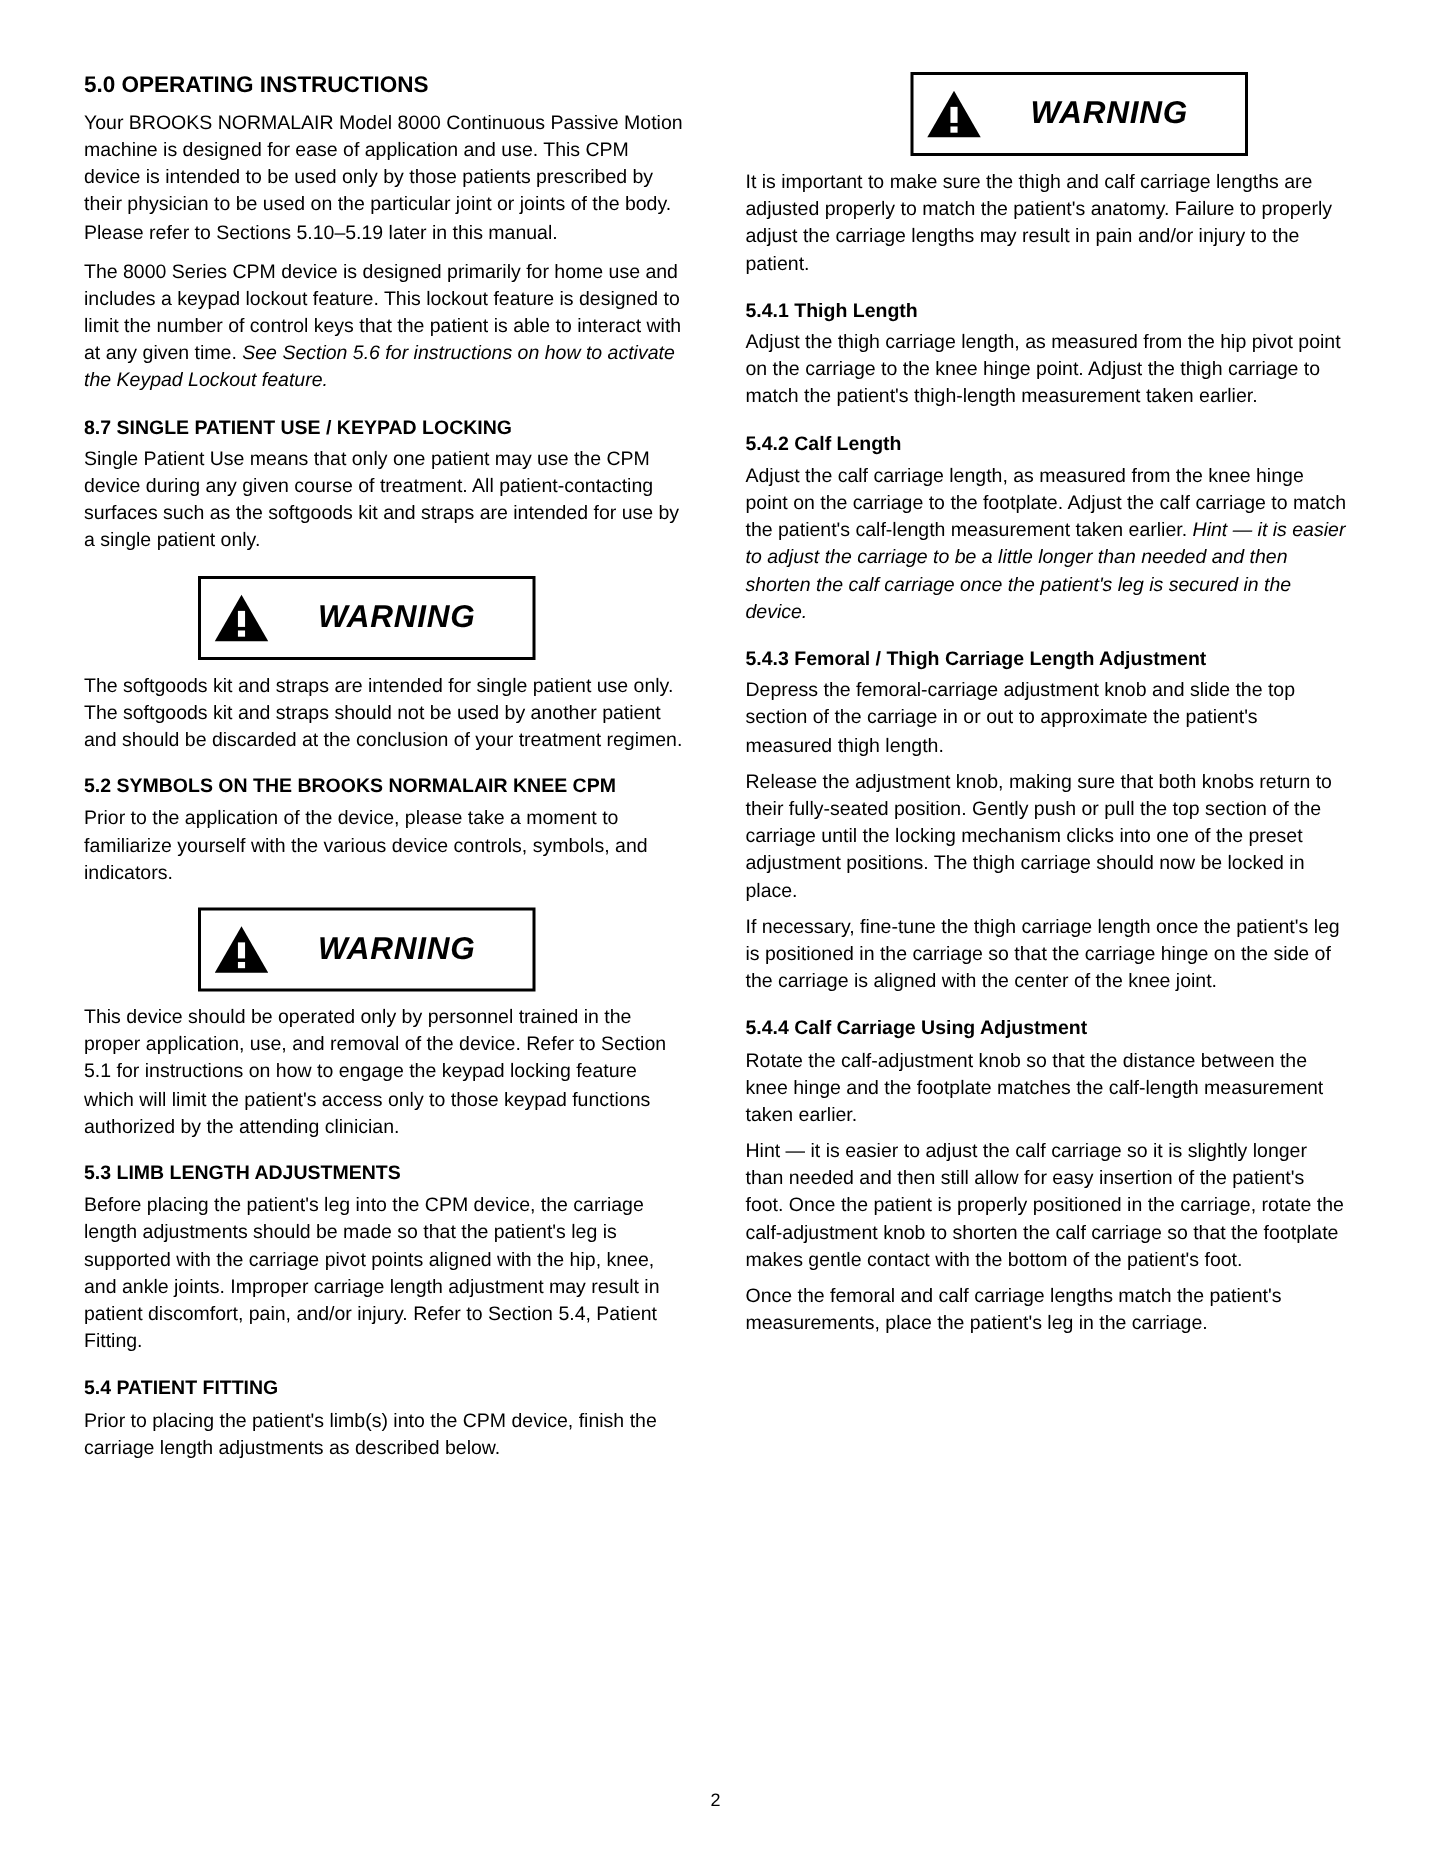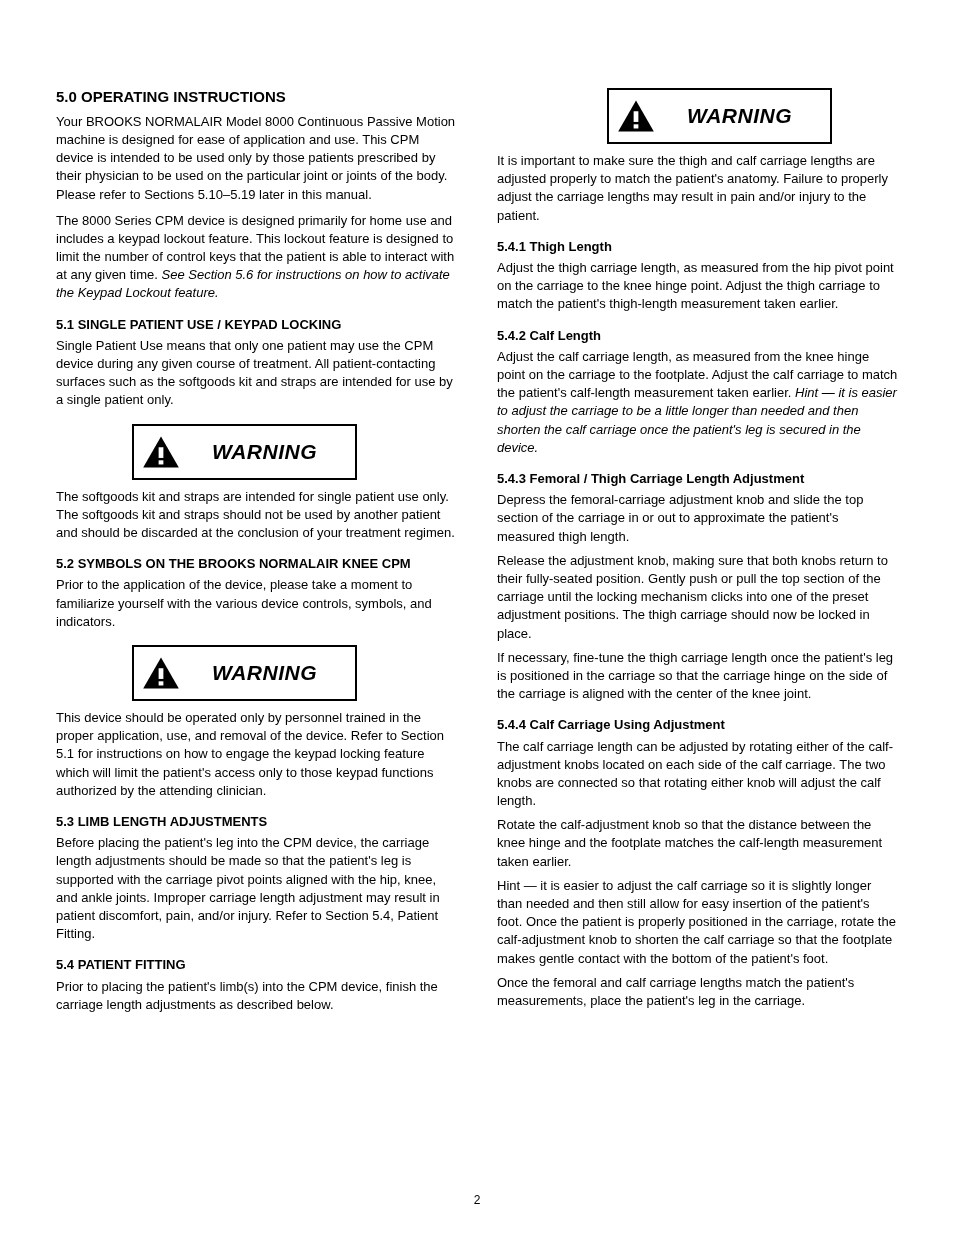--- a/index.html
+++ b/index.html
@@ -19,7 +19,6 @@
   .columns {
     display: flex;
     gap: 40px;
-    margin-top: 40px;
   }
   .col {
     flex: 1 1 0;

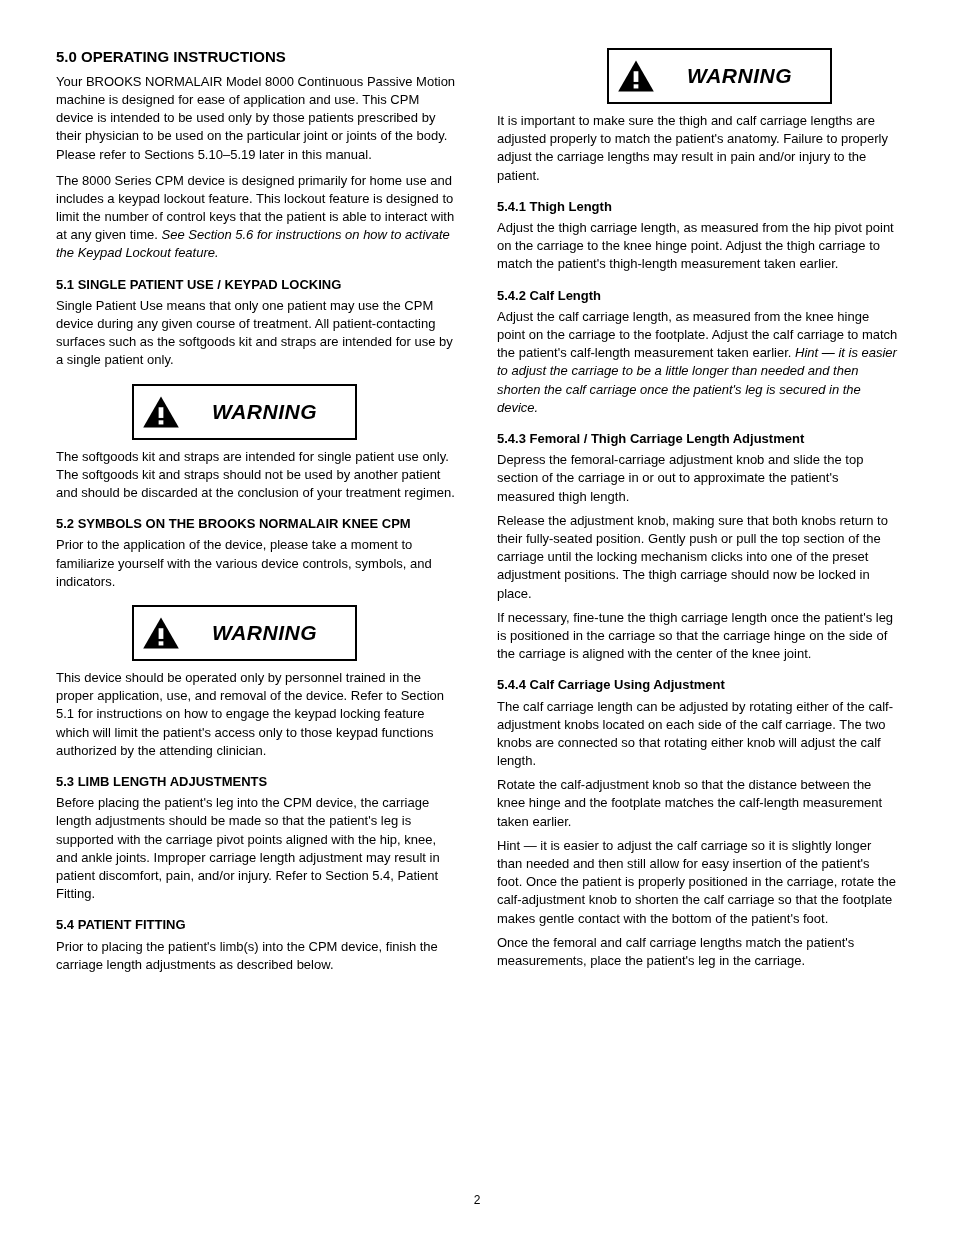--- a/index.html
+++ b/index.html
@@ -92,7 +92,7 @@
         <span class="italic">See Section 5.6 for instructions on how to activate the Keypad Lockout feature.</span>
       </p>
 
-      <h2 class="subsection-title">5.1 SINGLE PATIENT USE / KEYPAD LOCKING</h2>
+      <h2 class="subsection-title">8.7 SINGLE PATIENT USE / KEYPAD LOCKING</h2>
       <p class="body">Single Patient Use means that only one patient may use the CPM device during any given course of treatment.  All patient-contacting surfaces such as the softgoods kit and straps are intended for use by a single patient only.</p>
 
       <div class="warning-box">

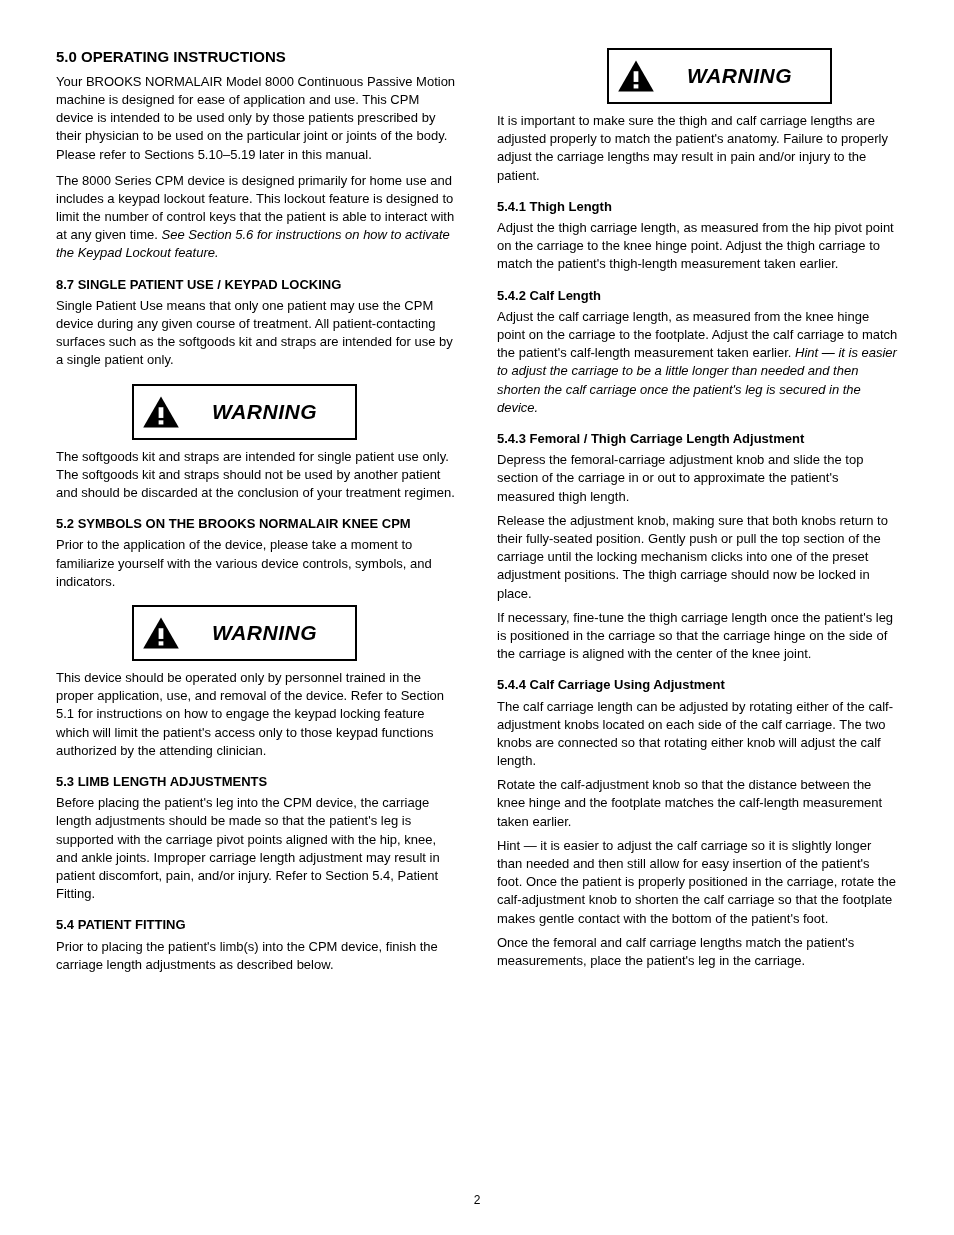--- a/index.html
+++ b/index.html
@@ -152,7 +152,6 @@
       <p class="body">If necessary, fine-tune the thigh carriage length once the patient's leg is positioned in the carriage so that the carriage hinge on the side of the carriage is aligned with the center of the knee joint.</p>
 
       <h2 class="subsection-title">5.4.4 Calf Carriage Using Adjustment</h2>
-      <p class="body tight">The calf carriage length can be adjusted by rotating either of the calf-adjustment knobs located on each side of the calf carriage.  The two knobs are connected so that rotating either knob will adjust the calf length.</p>
       <p class="body tight">Rotate the calf-adjustment knob so that the distance between the knee hinge and the footplate matches the calf-length measurement taken earlier.</p>
       <p class="body tight">Hint — it is easier to adjust the calf carriage so it is slightly longer than needed and then still allow for easy insertion of the patient's foot.  Once the patient is properly positioned in the carriage, rotate the calf-adjustment knob to shorten the calf carriage so that the footplate makes gentle contact with the bottom of the patient's foot.</p>
       <p class="body">Once the femoral and calf carriage lengths match the patient's measurements, place the patient's leg in the carriage.</p>

